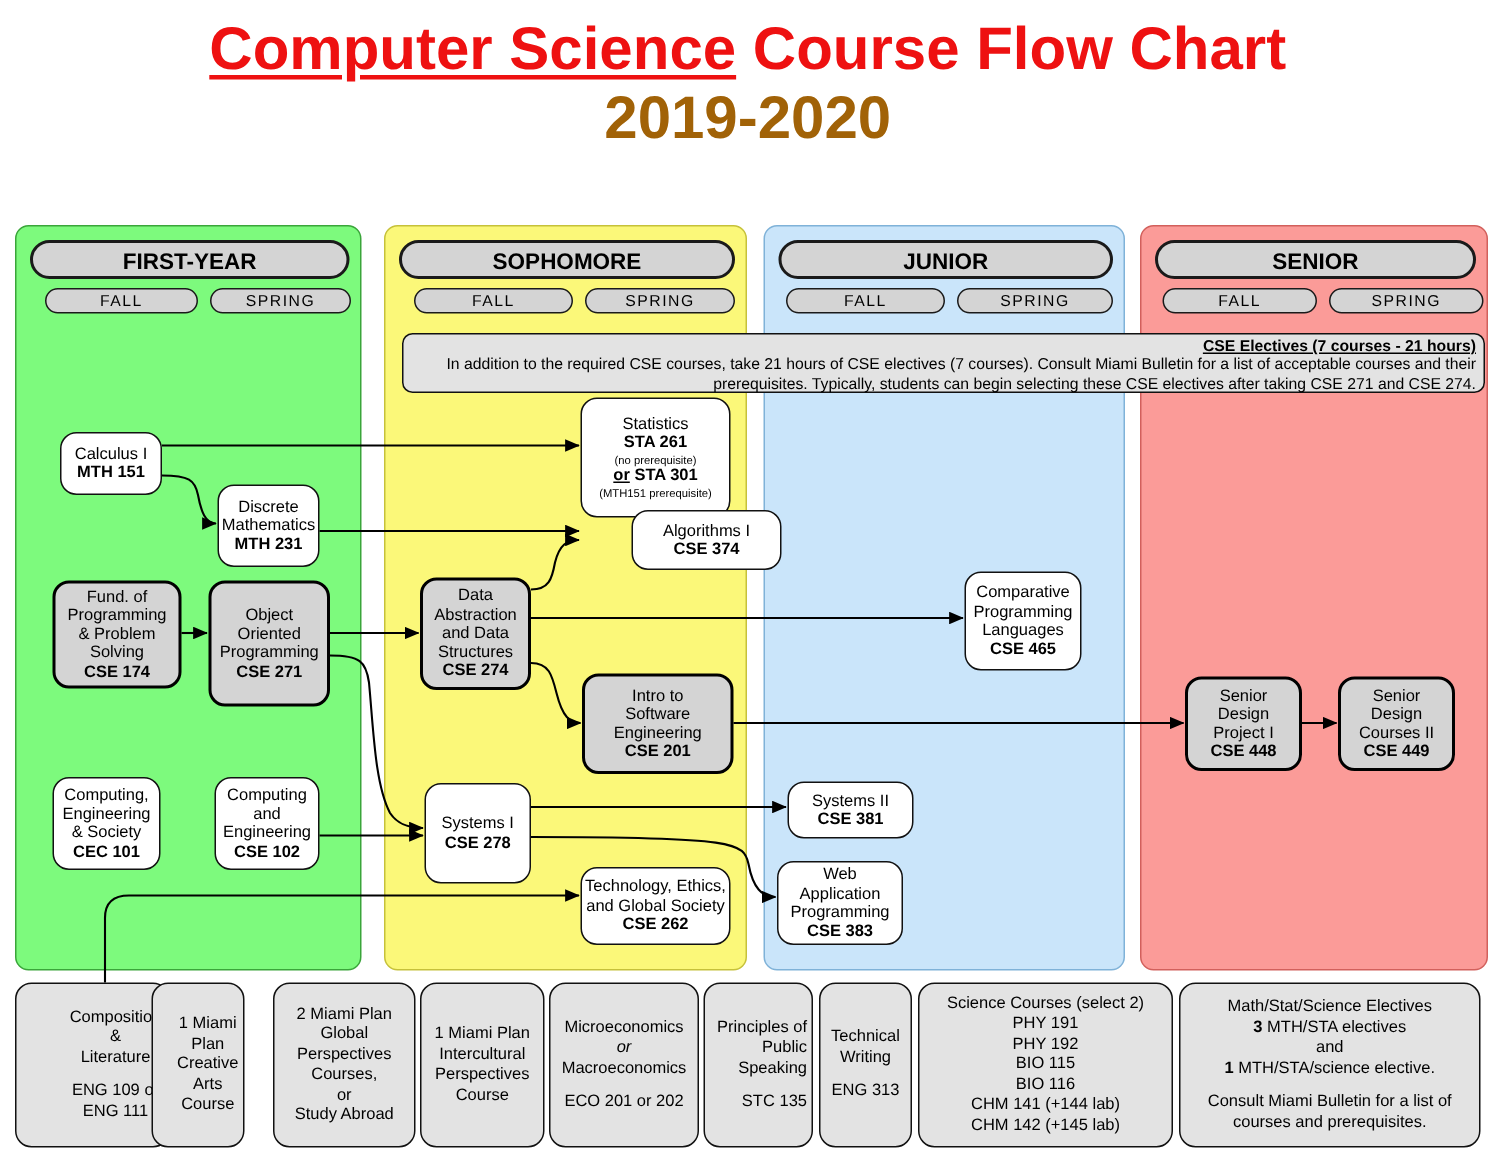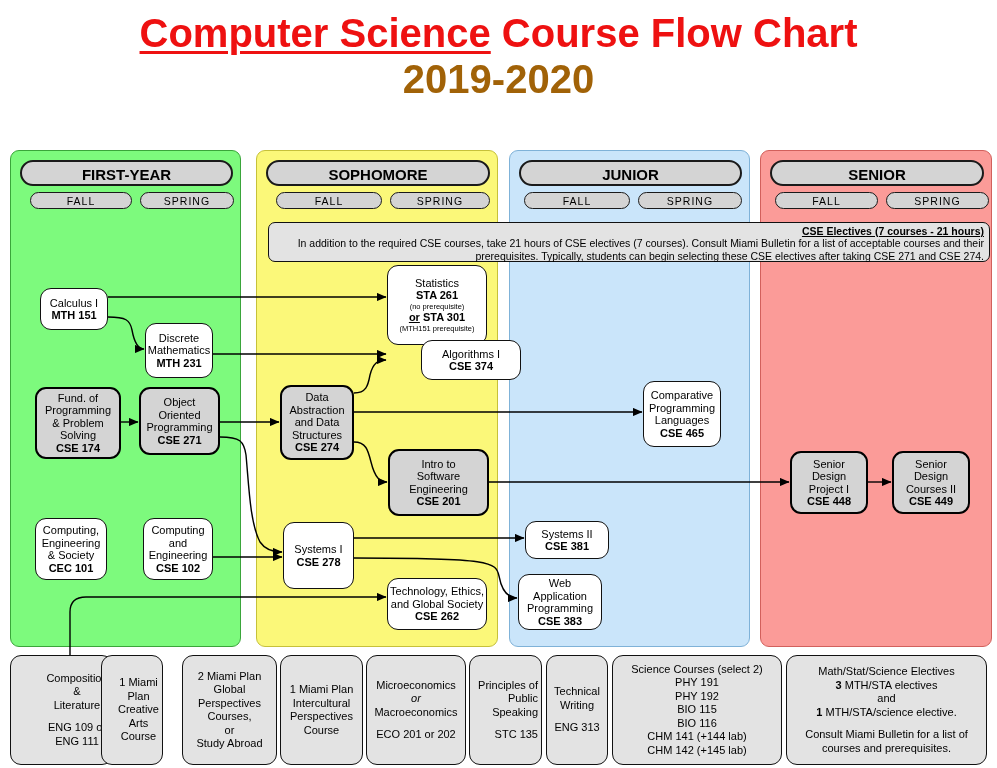--- a/index.html
+++ b/index.html
@@ -157,7 +157,7 @@
     <span class="code">CSE 174</span>
   </div>
 
-  <div class="course shaded" id="c-cse271" style="left:139px;top:387px;width:81px;height:68px;">
+  <div class="course shaded" id="c-cse271" style="left:139px;top:387px;width:81px;height:84px;">
     <span>Object</span>
     <span>Oriented</span>
     <span>Programming</span>

